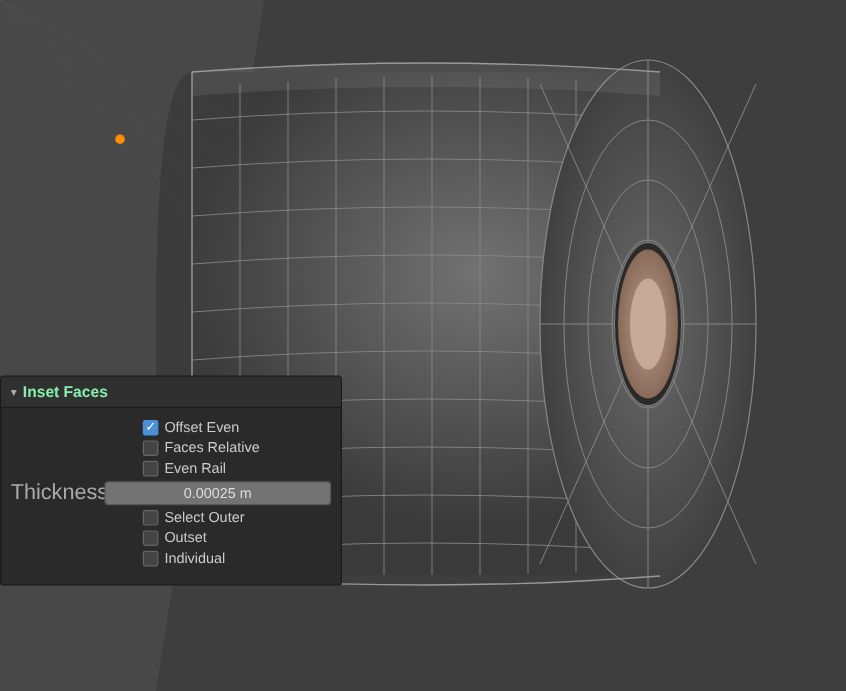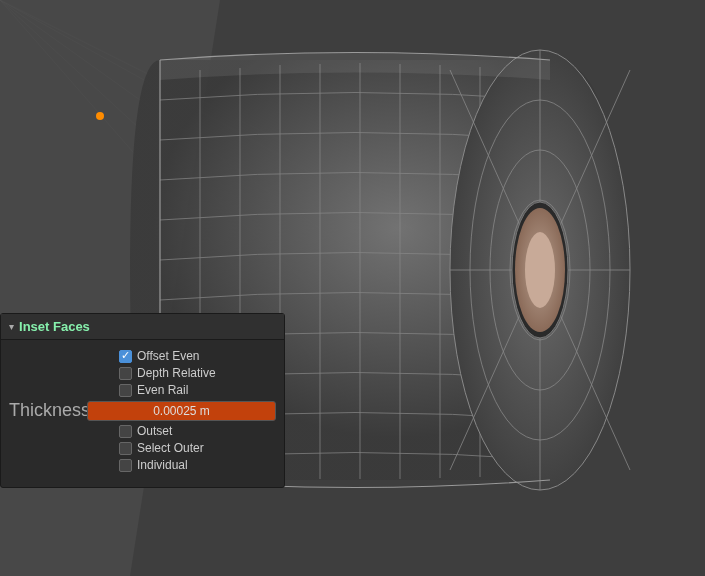--- a/index.html
+++ b/index.html
@@ -264,7 +264,7 @@
 
     <div class="checkbox-row">
       <input type="checkbox" class="cb" style="">
-      <span class="checkbox-label">Depth Relative</span>
+      <span class="checkbox-label">Faces Relative</span>
     </div>
 
     <div class="checkbox-row">

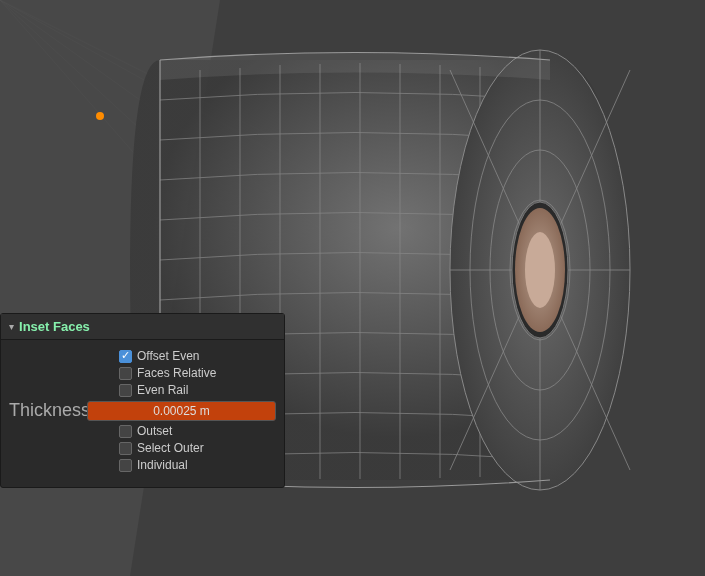--- a/index.html
+++ b/index.html
@@ -146,7 +146,7 @@
 
     .value-field {
       flex: 1;
-      background: #c2410c;
+      background: #737373;
       border: 1px solid #555;
       border-radius: 3px;
       color: #ddd;

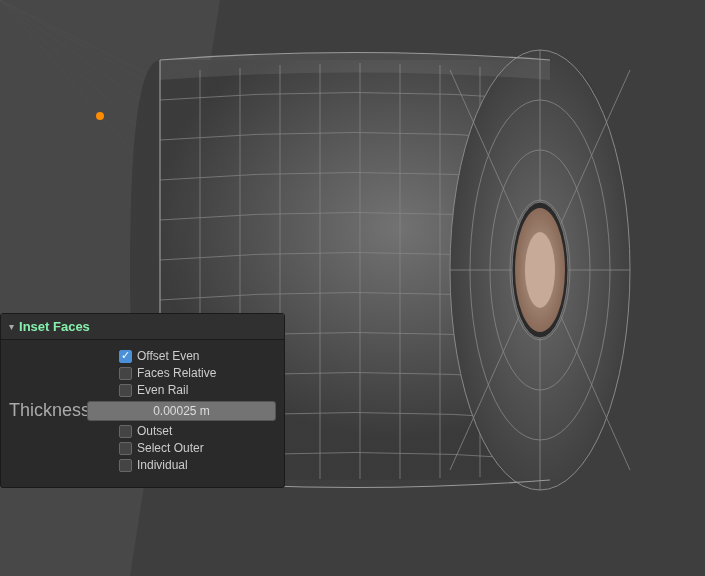--- a/index.html
+++ b/index.html
@@ -280,12 +280,12 @@
 
     <div class="checkbox-row">
       <input type="checkbox" class="cb" style="">
+      <span class="checkbox-label">Select Outer</span>
+    </div>
+
+    <div class="checkbox-row">
+      <input type="checkbox" class="cb" style="">
       <span class="checkbox-label">Outset</span>
-    </div>
-
-    <div class="checkbox-row">
-      <input type="checkbox" class="cb" style="">
-      <span class="checkbox-label">Select Outer</span>
     </div>
 
     <div class="checkbox-row">

